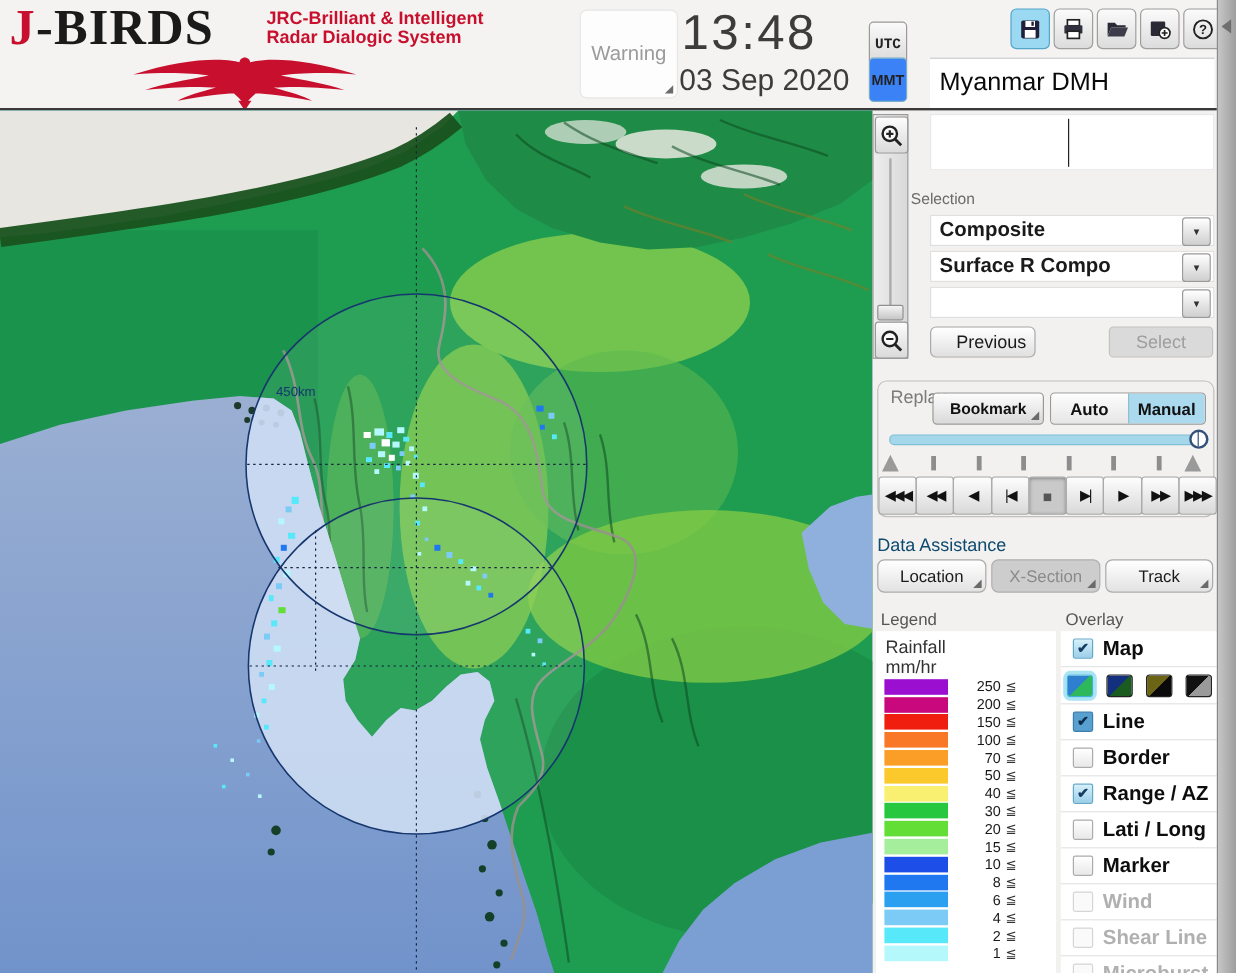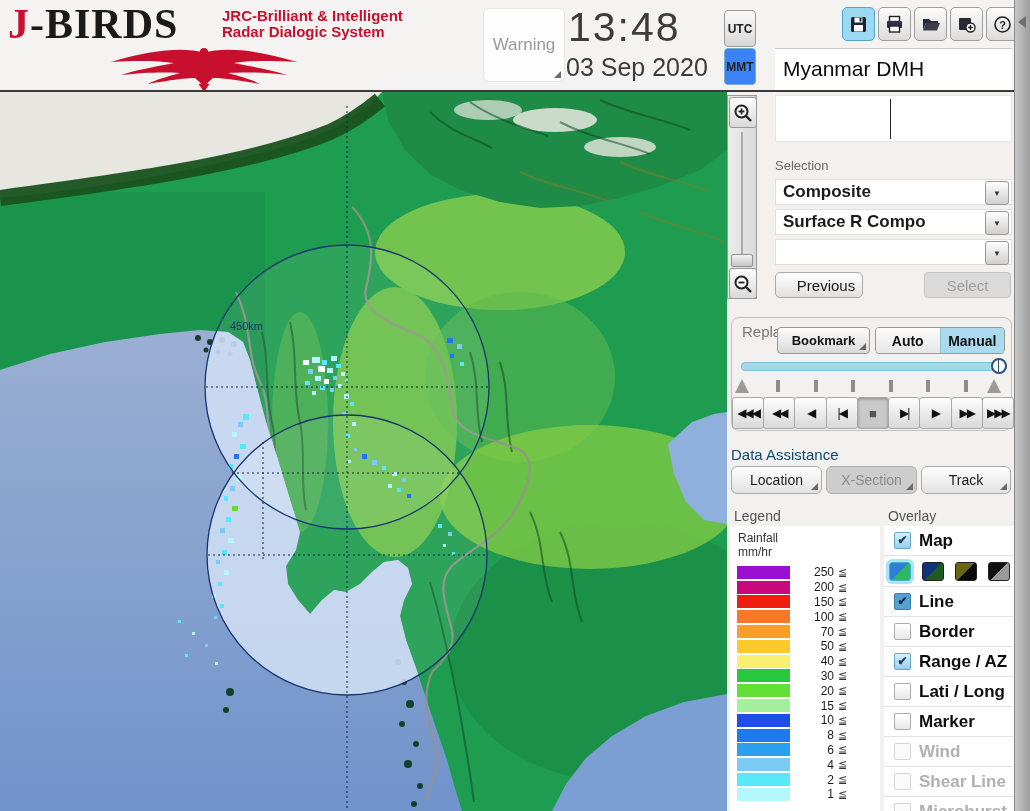--- a/index.html
+++ b/index.html
@@ -99,7 +99,7 @@
     <div class="clock-time">13:48</div>
     <div class="clock-date">03 Sep 2020</div>
     <div id="tz-buttons">
-        <div class="tz-btn" style="top: 10px;">UTC</div>
+        <div class="tz-btn" style="top: 18px; font-family: Liberation Mono, monospace;">UTC</div>
         <div class="tz-btn sel" style="top: 48px;">MMT</div>
       </div>
     <div class="toolbar" id="toolbar">

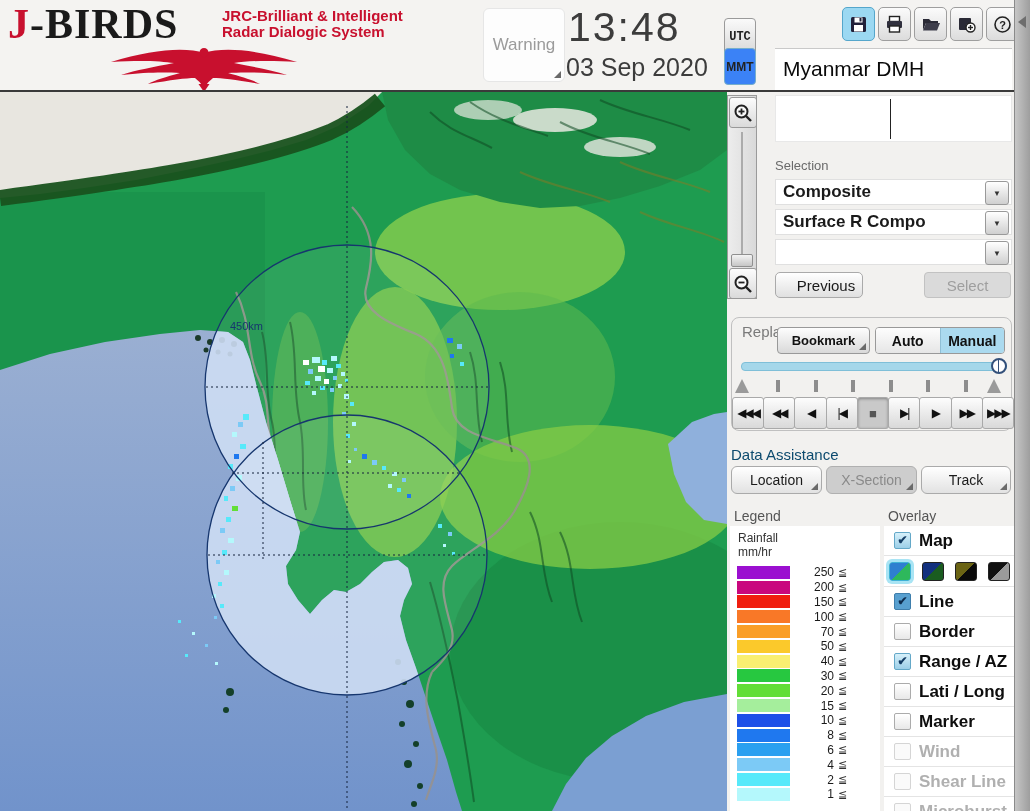--- a/index.html
+++ b/index.html
@@ -339,7 +339,7 @@
     <div class="cursor-line"></div>
   </div>
 
-  <div class="sec-label" style="left:775px;top:158px;">Selection</div>
+  <div class="sec-label" style="left:759px;top:158px;">Selection</div>
   <div id="dropdowns">
       <div class="dd-row" style="top: 179px;">
         <div class="dd-val">Composite</div>

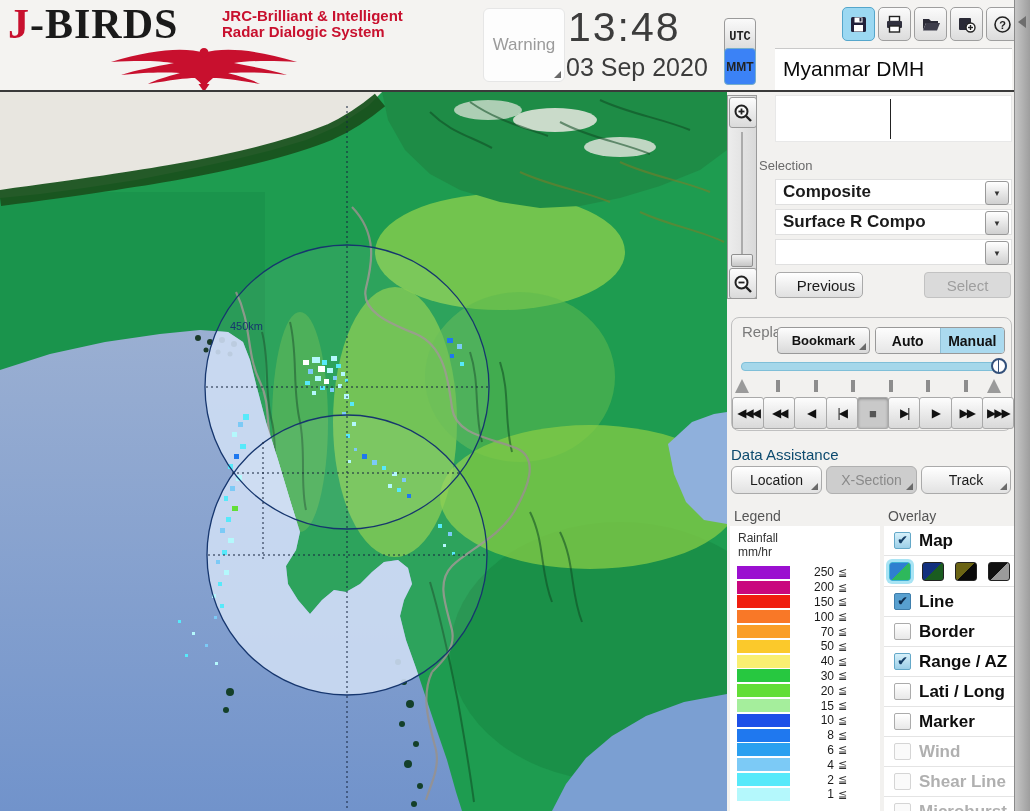--- a/index.html
+++ b/index.html
@@ -55,7 +55,7 @@
   .da-btn{position:absolute;top:466px;height:28px;border:1px solid #AAA;border-radius:6px;background:linear-gradient(#FFF,#E2E2E2);font-size:14px;color:#1A1A1A;display:flex;align-items:center;justify-content:center;box-sizing:border-box;}
   .da-btn.dim{background:#CDCDCD;border-color:#B0B0B0;color:#8A8A8A;}
   .legend-card{position:absolute;left:730px;top:526px;width:150px;height:285px;background:#FFF;}
-  .legend-unit{font-size:12px;color:#333;padding-left:8px;}
+  .legend-unit{font-size:15px;color:#333;padding-left:8px;}
   .legend-rows{position:absolute;left:0;top:39px;width:150px;}
   .legend-row{height:14.8px;display:flex;align-items:center;}
   .legend-swatch{width:53px;height:13px;margin-left:7px;}

